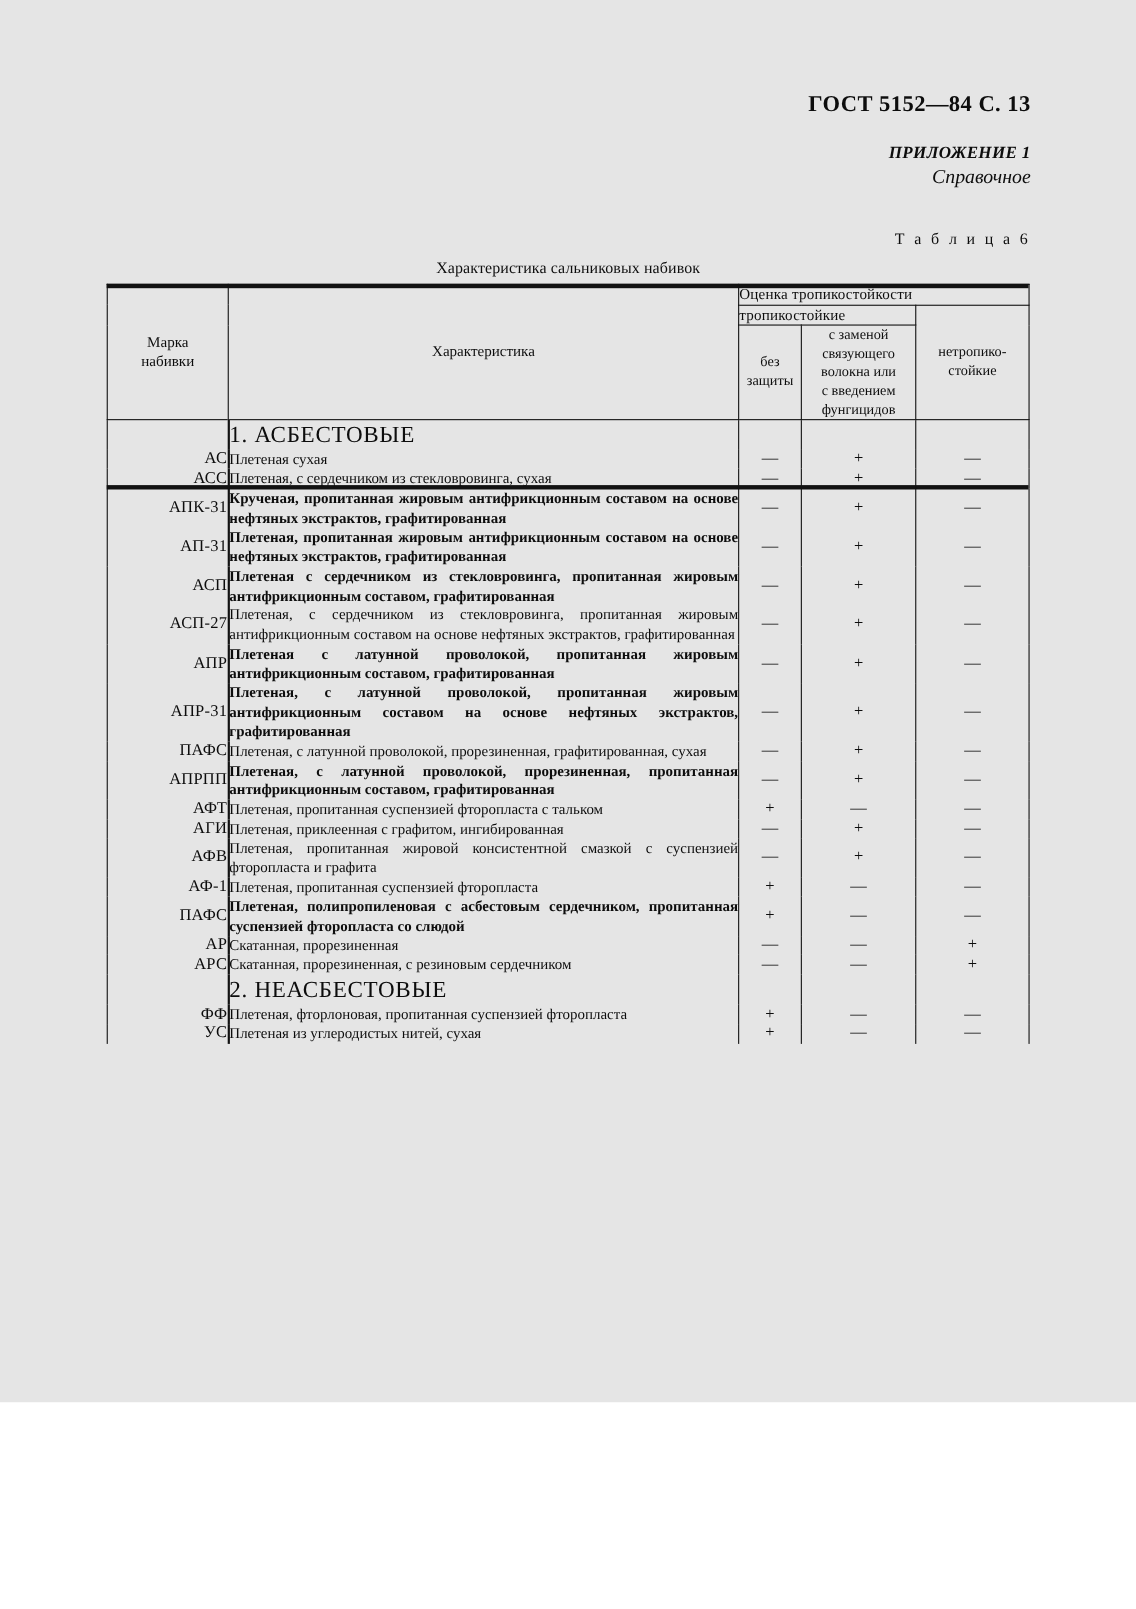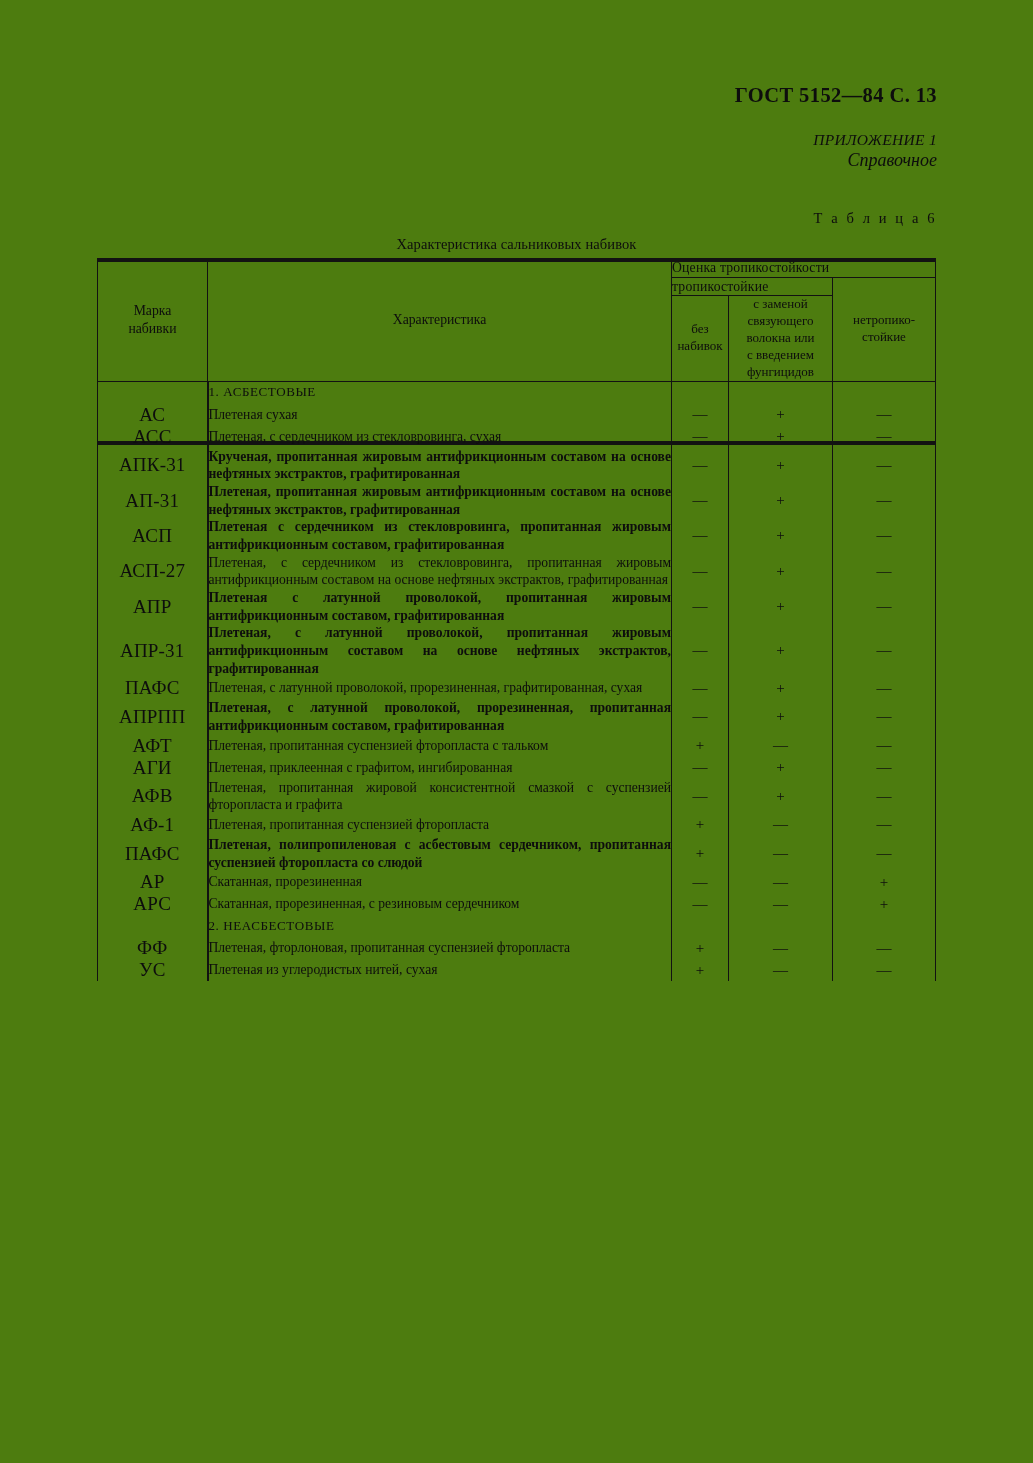--- a/index.html
+++ b/index.html
@@ -14,8 +14,8 @@
   #page {
     position: relative;
     width: 1033px;
-    height: 1463px;
-    background: #4d7c0f;
+    height: 1275px;
+    background: #e5e5e5;
     overflow: hidden;
   }
 

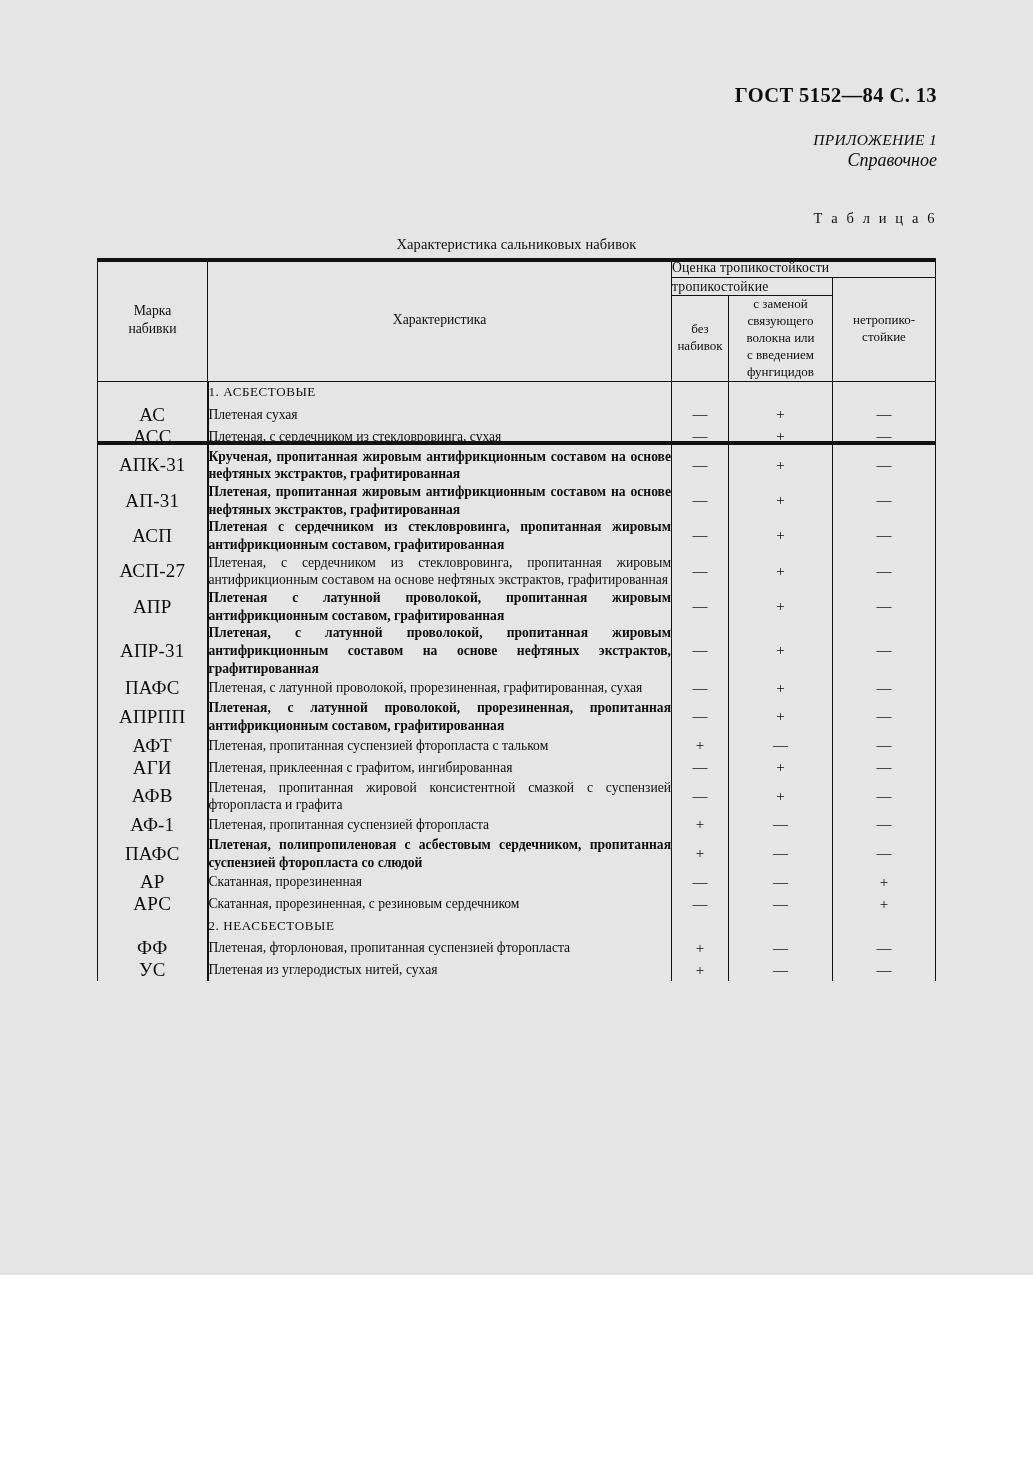--- a/index.html
+++ b/index.html
@@ -39,7 +39,7 @@
   .appendix-title {
     font-size: 15.5px;
     font-style: italic;
-    font-weight: normal;
+    font-weight: bold;
     letter-spacing: .3px;
     white-space: nowrap;
     margin-left: 33px;

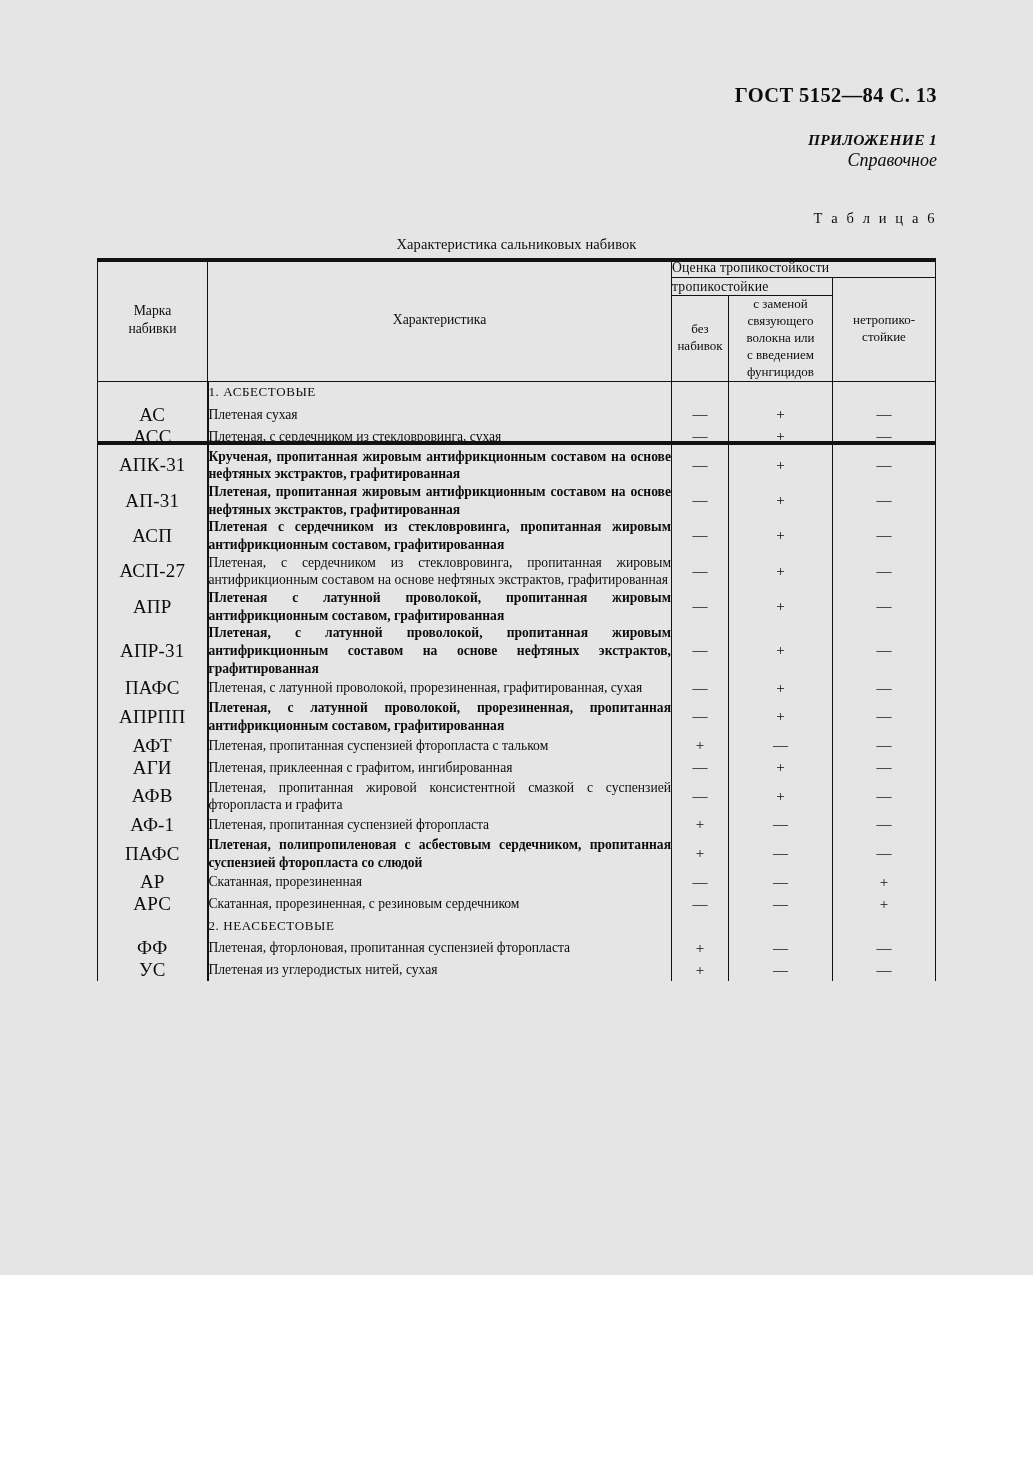--- a/index.html
+++ b/index.html
@@ -227,7 +227,7 @@
           <th class="hdr hdr-small" rowspan="2"><span>нетропико-</span><br><span>стойкие</span></th>
         </tr>
         <tr>
-          <th class="hdr hdr-small"><span>без</span><br><span>набивок</span></th>
+          <th class="hdr hdr-small"><span>без</span><br><span>защиты</span></th>
           <th class="hdr hdr-small"><span>с заменой</span><br><span>связующего</span><br><span>волокна или</span><br><span>с введением</span><br><span>фунгицидов</span></th>
         </tr>
       </thead>

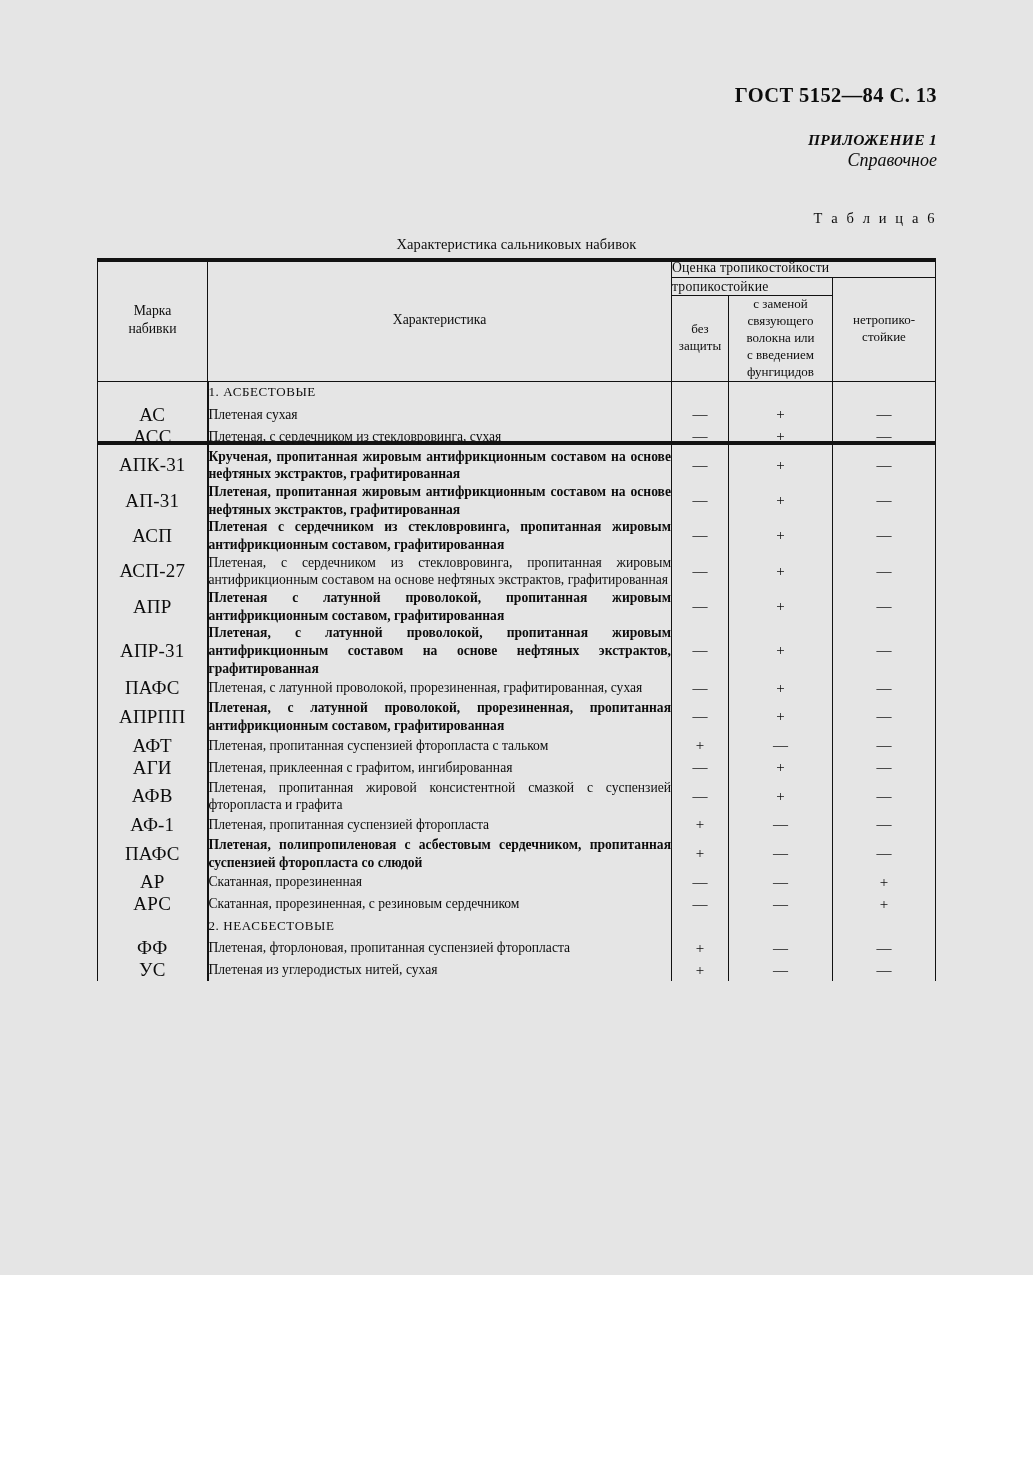--- a/index.html
+++ b/index.html
@@ -171,7 +171,7 @@
   }
   td.section-title {
     text-align: center;
-    font-size: 13px;
+    font-size: 21px;
     letter-spacing: .6px;
     padding: 5px 0 5px 0;
     vertical-align: middle;

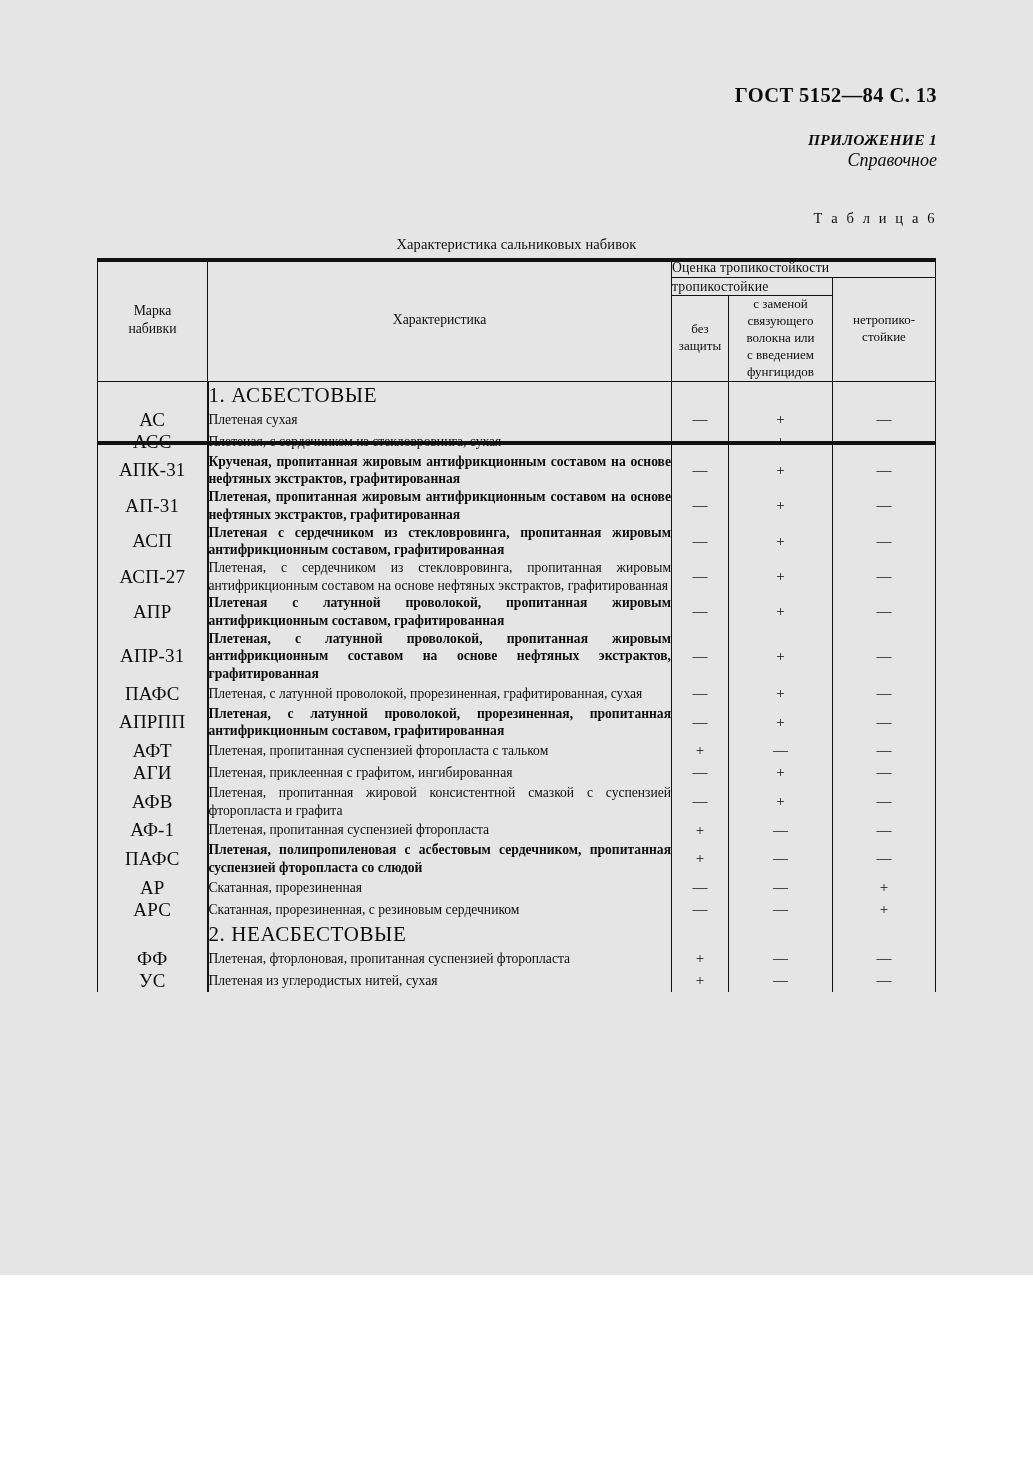--- a/index.html
+++ b/index.html
@@ -149,8 +149,8 @@
   }
   td.c-brand {
     width: 110px;
-    text-align: center;
-    font-size: 19px;
+    text-align: right;
+    font-size: 15px;
     vertical-align: top;
     padding-top: 4px;
     letter-spacing: .2px;

